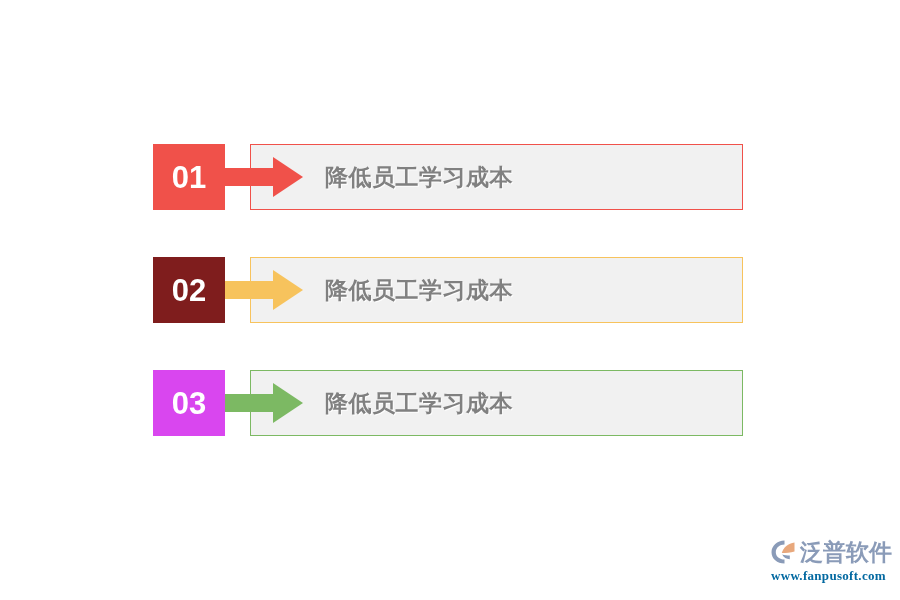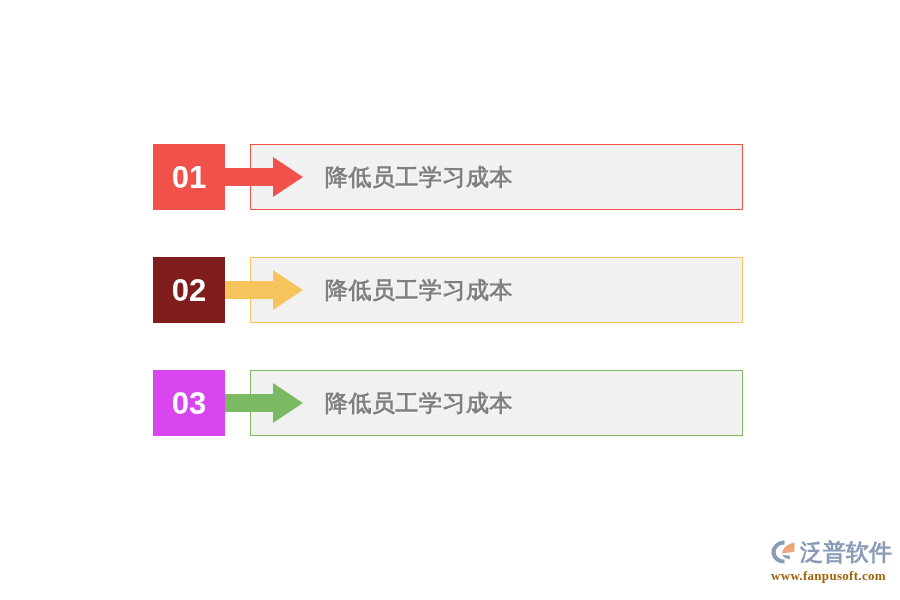--- a/index.html
+++ b/index.html
@@ -133,7 +133,7 @@
     white-space: nowrap;
   }
   .logo-url {
-    color: #a16207;
+    color: #0369a1;
     font-size: 13px;
     font-weight: bold;
     line-height: 15px;

